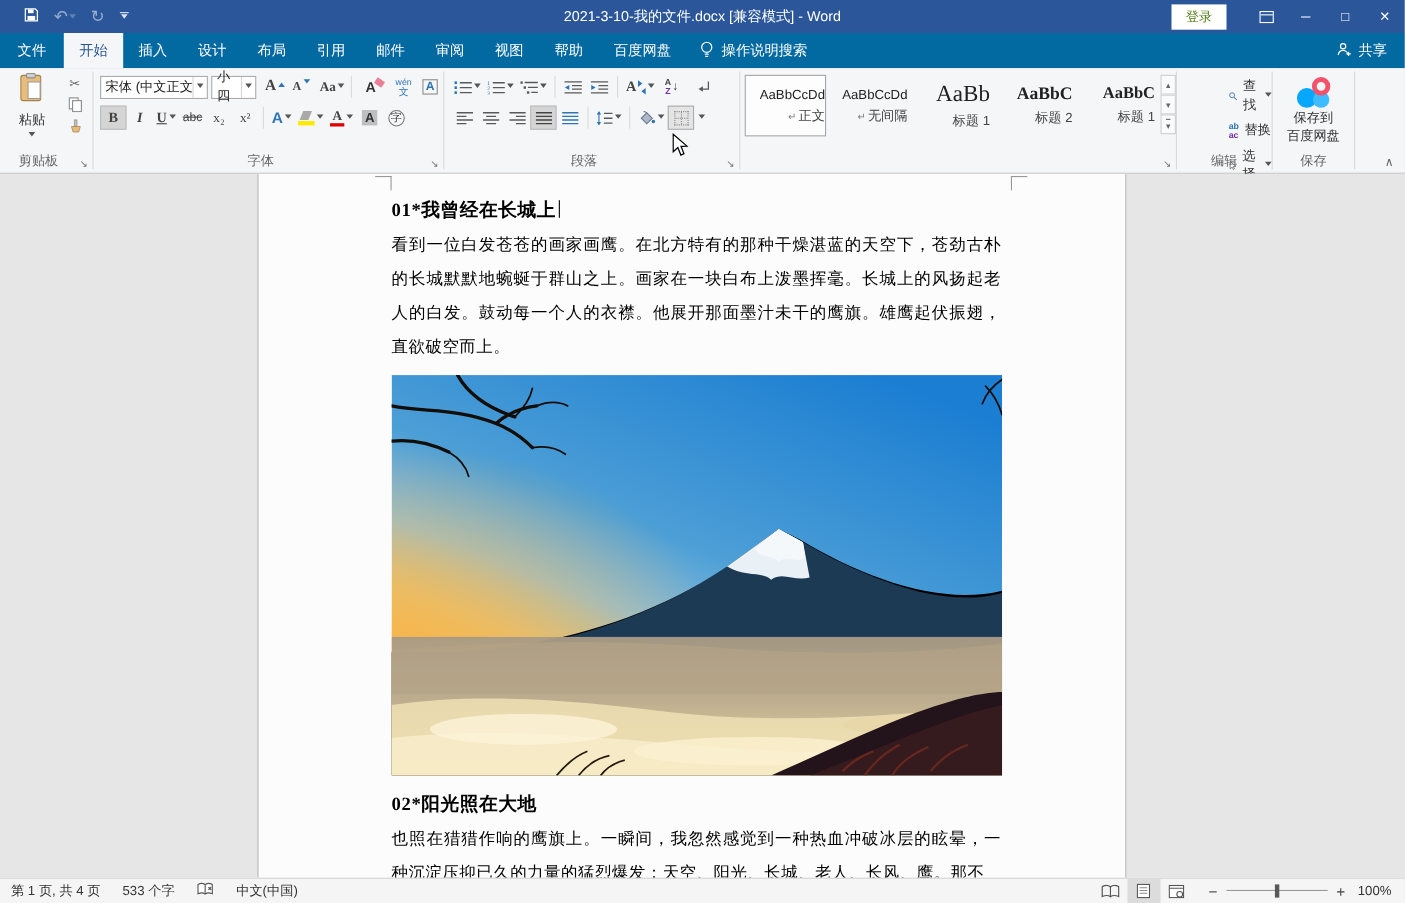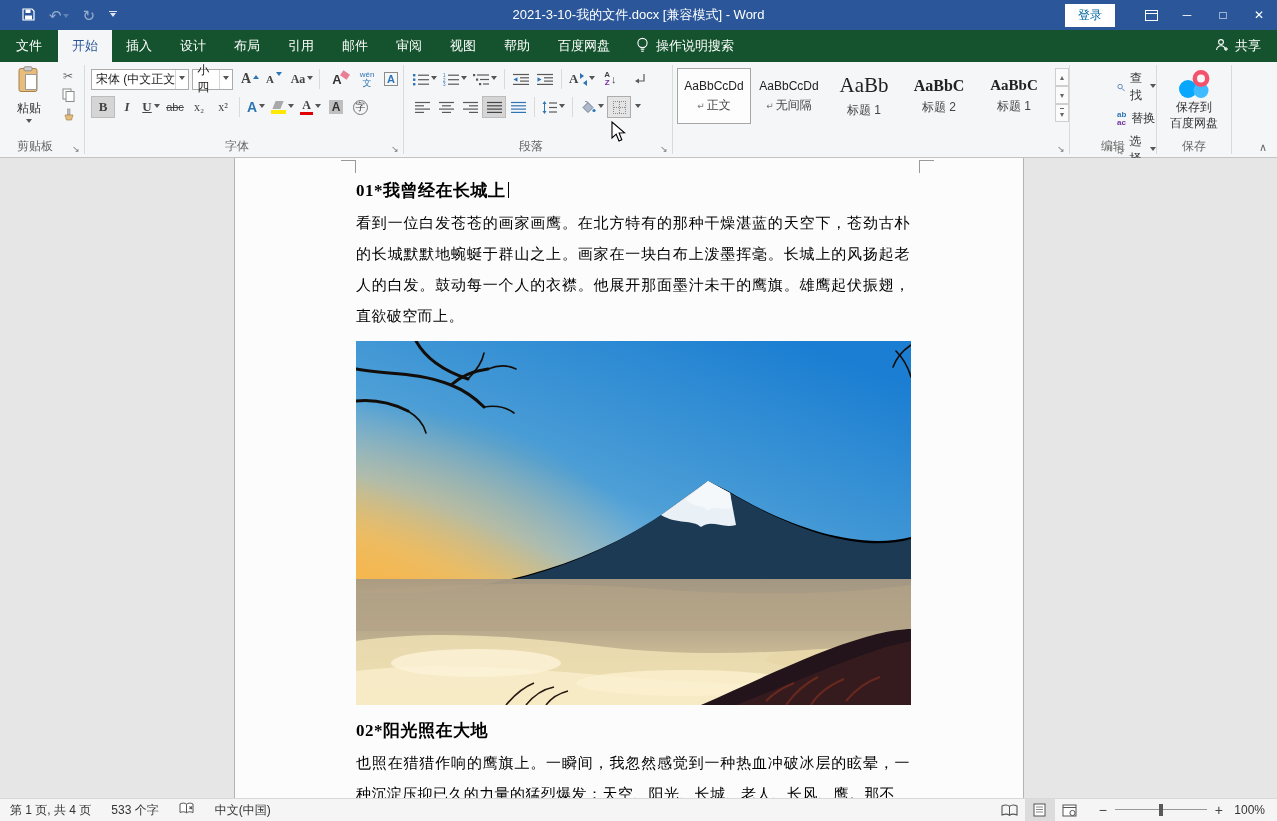--- a/index.html
+++ b/index.html
@@ -18,7 +18,7 @@
   #title-text { position:absolute; left:0; right:0; top:0; height:30px; line-height:30px;
                 text-align:center; font-size:13px; color:#fff; pointer-events:none; }
   .tb-right { margin-left:auto; display:flex; align-items:center; height:30px; }
-  .login-btn { background:#fff; color:#0369a1; font-size:12px; padding:3px 13px; margin-right:18px; cursor:pointer; }
+  .login-btn { background:#fff; color:#4d7c0f; font-size:12px; padding:3px 13px; margin-right:18px; cursor:pointer; }
   .winbtn { width:36px; height:30px; display:flex; align-items:center; justify-content:center;
             font-size:12px; color:#fff; cursor:pointer; }
   .ribbon-disp { width:13px; height:11px; border:1px solid #fff; position:relative; }

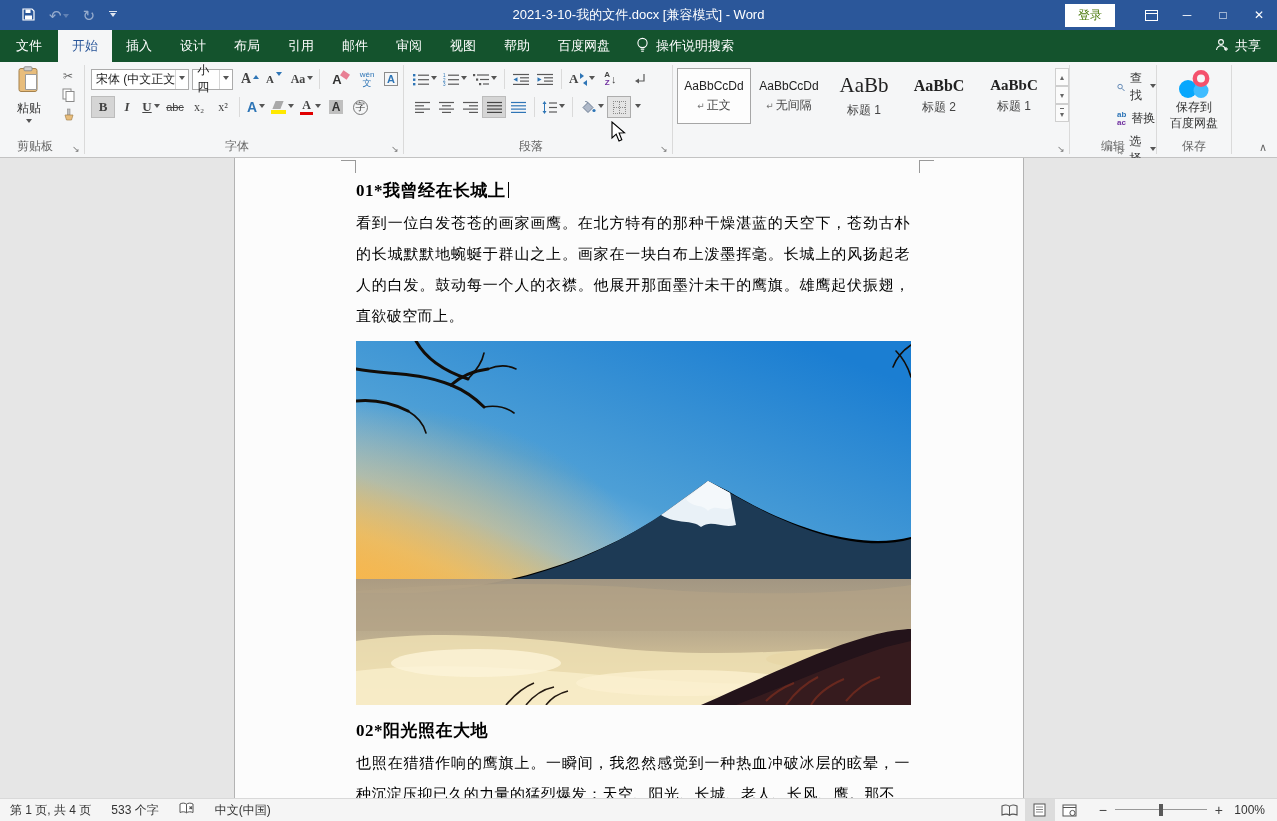--- a/index.html
+++ b/index.html
@@ -25,7 +25,7 @@
   .ribbon-disp::after { content:""; position:absolute; left:0; right:0; top:2px; height:1px; background:#fff; }
 
   
-  #tabrow { position:absolute; left:0; top:30px; width:1277px; height:32px; background:#14532d;
+  #tabrow { position:absolute; left:0; top:30px; width:1277px; height:32px; background:#0369a1;
             display:flex; align-items:stretch; color:#fff; font-size:13px; }
   .tab { padding:0 14px; display:flex; align-items:center; cursor:pointer; }
   .tab.active { background:#f5f6f7; color:#2b579a; }

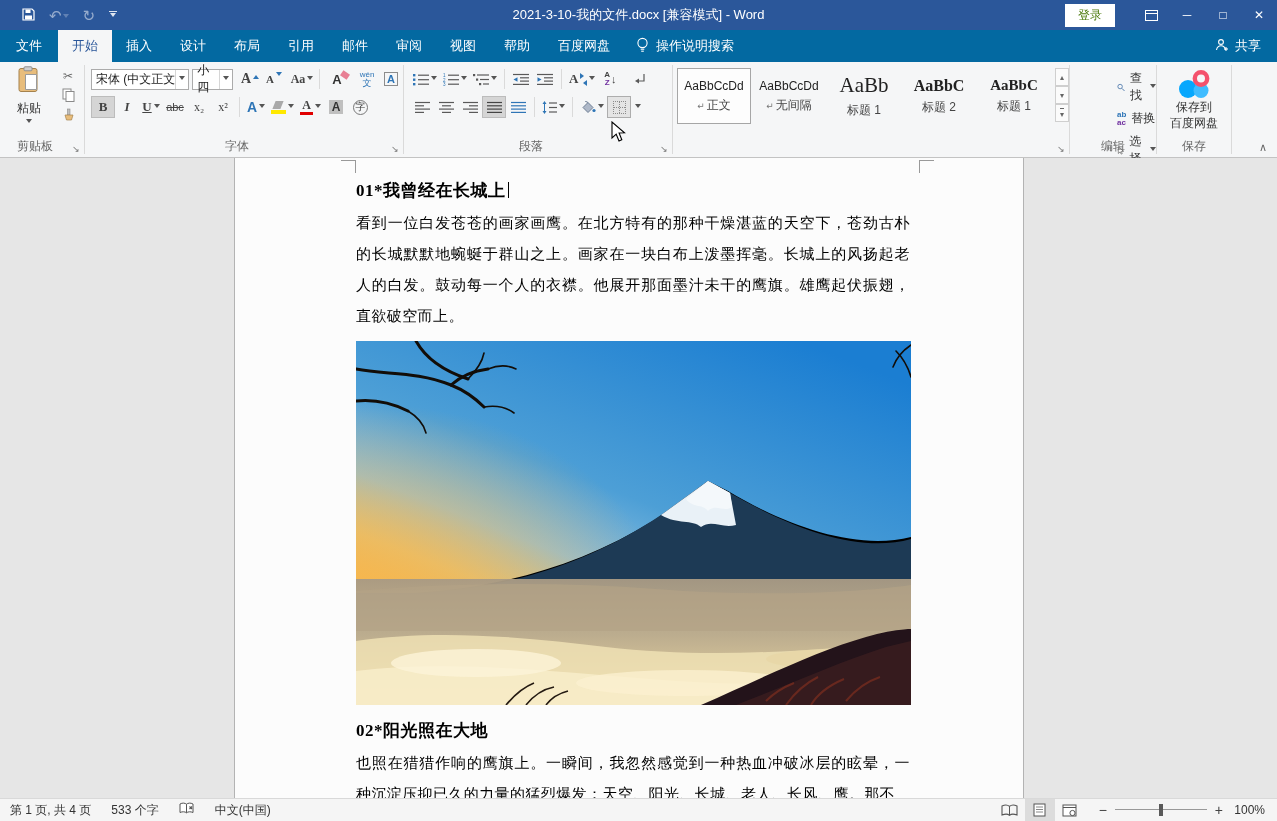--- a/index.html
+++ b/index.html
@@ -91,7 +91,7 @@
 
   
   .stylecards { display:flex; padding:6px 0 0 4px; }
-  .scard { width:74px; height:56px; margin-right:1px; display:flex; flex-direction:column; align-items:center;
+  .scard { width:74px; height:56px; margin-right:1px; display:flex; flex-direction:column; align-items:flex-end;
            justify-content:center; cursor:pointer; border:1px solid transparent; }
   .scard.selected { border-color:#a6a6a6; background:#fdfdfd; }
   .scard .prev { color:#222; }

